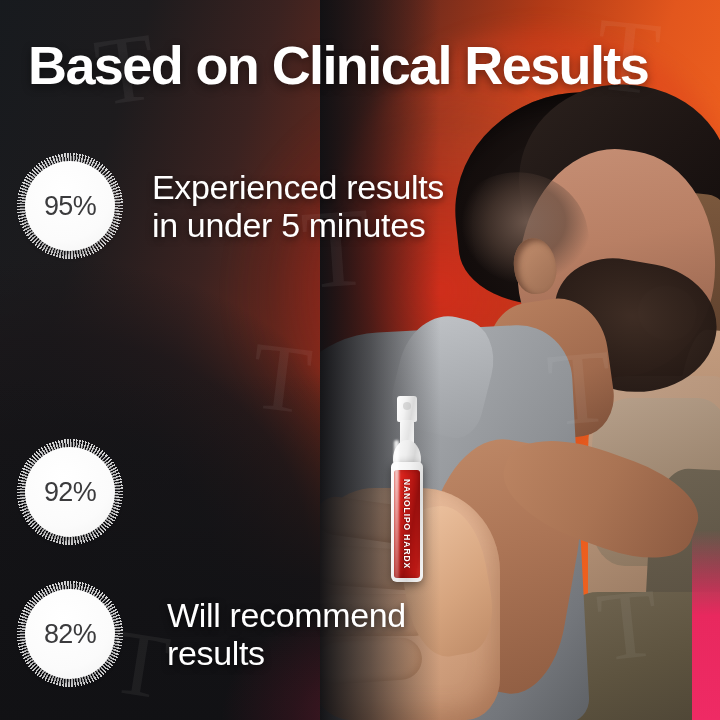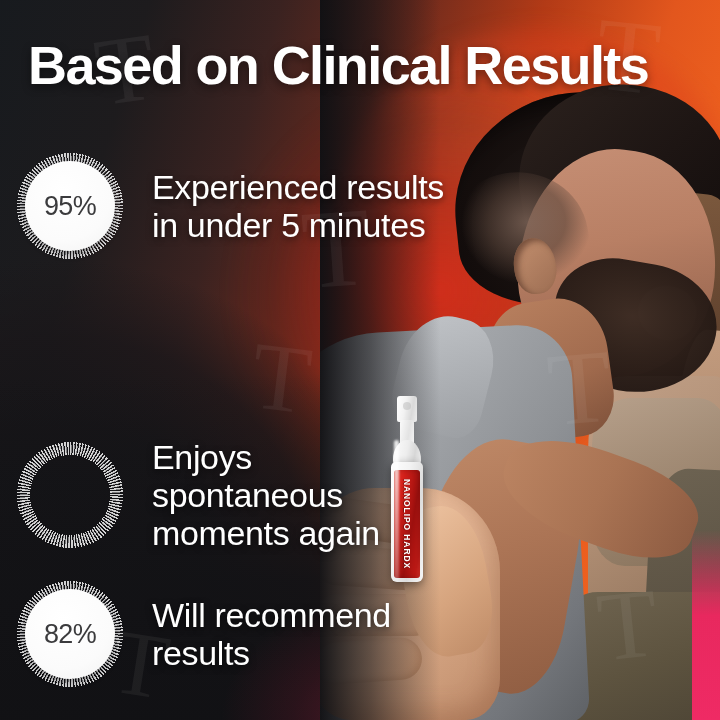--- a/index.html
+++ b/index.html
@@ -501,9 +501,6 @@
         <div class="gauge-ticks"></div>
         <div class="gauge-ticks-inner"></div>
       </div>
-      <div class="stat-text">Enjoys
-spontaneous
-moments again</div>
     </div>
 
     <div class="stat stat-4">

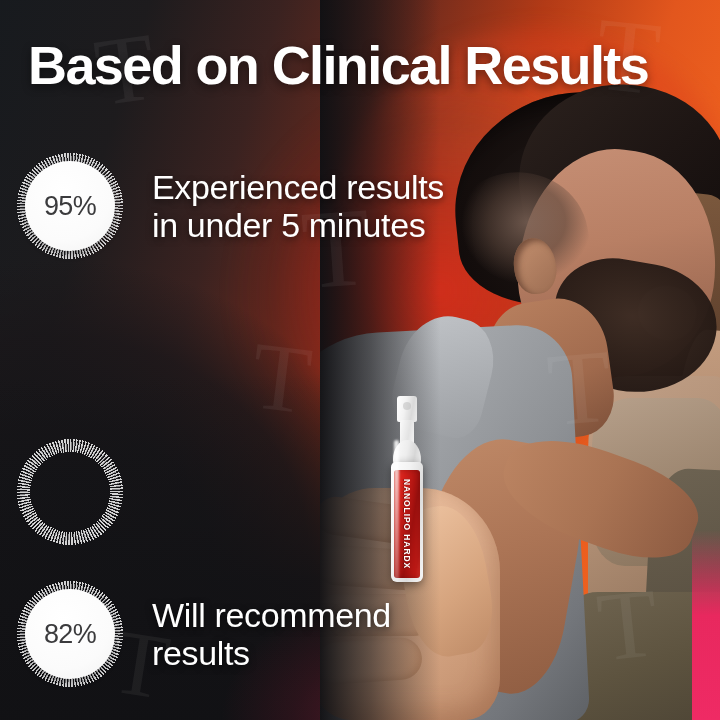--- a/index.html
+++ b/index.html
@@ -500,6 +500,9 @@
       <div class="gauge">
         <div class="gauge-ticks"></div>
         <div class="gauge-ticks-inner"></div>
+        <div class="gauge-fill">
+          <span class="gauge-val">92%</span>
+        </div>
       </div>
     </div>
 

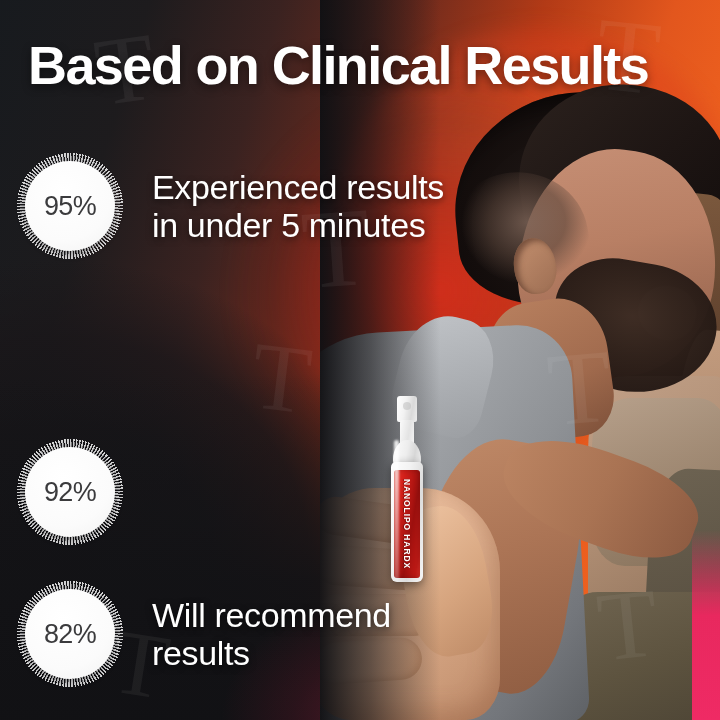--- a/index.html
+++ b/index.html
@@ -356,7 +356,7 @@
   .stat-1{ left:16px; top:152px; }
   .stat-2{ left:16px; top:296px; }
   .stat-3{ left:16px; top:438px; }
-  .stat-4{ left:16px; top:580px; }
+  .stat-4{ left:16px; top:580px;gap:15px; }
 
   .gauge{
     position:relative;

